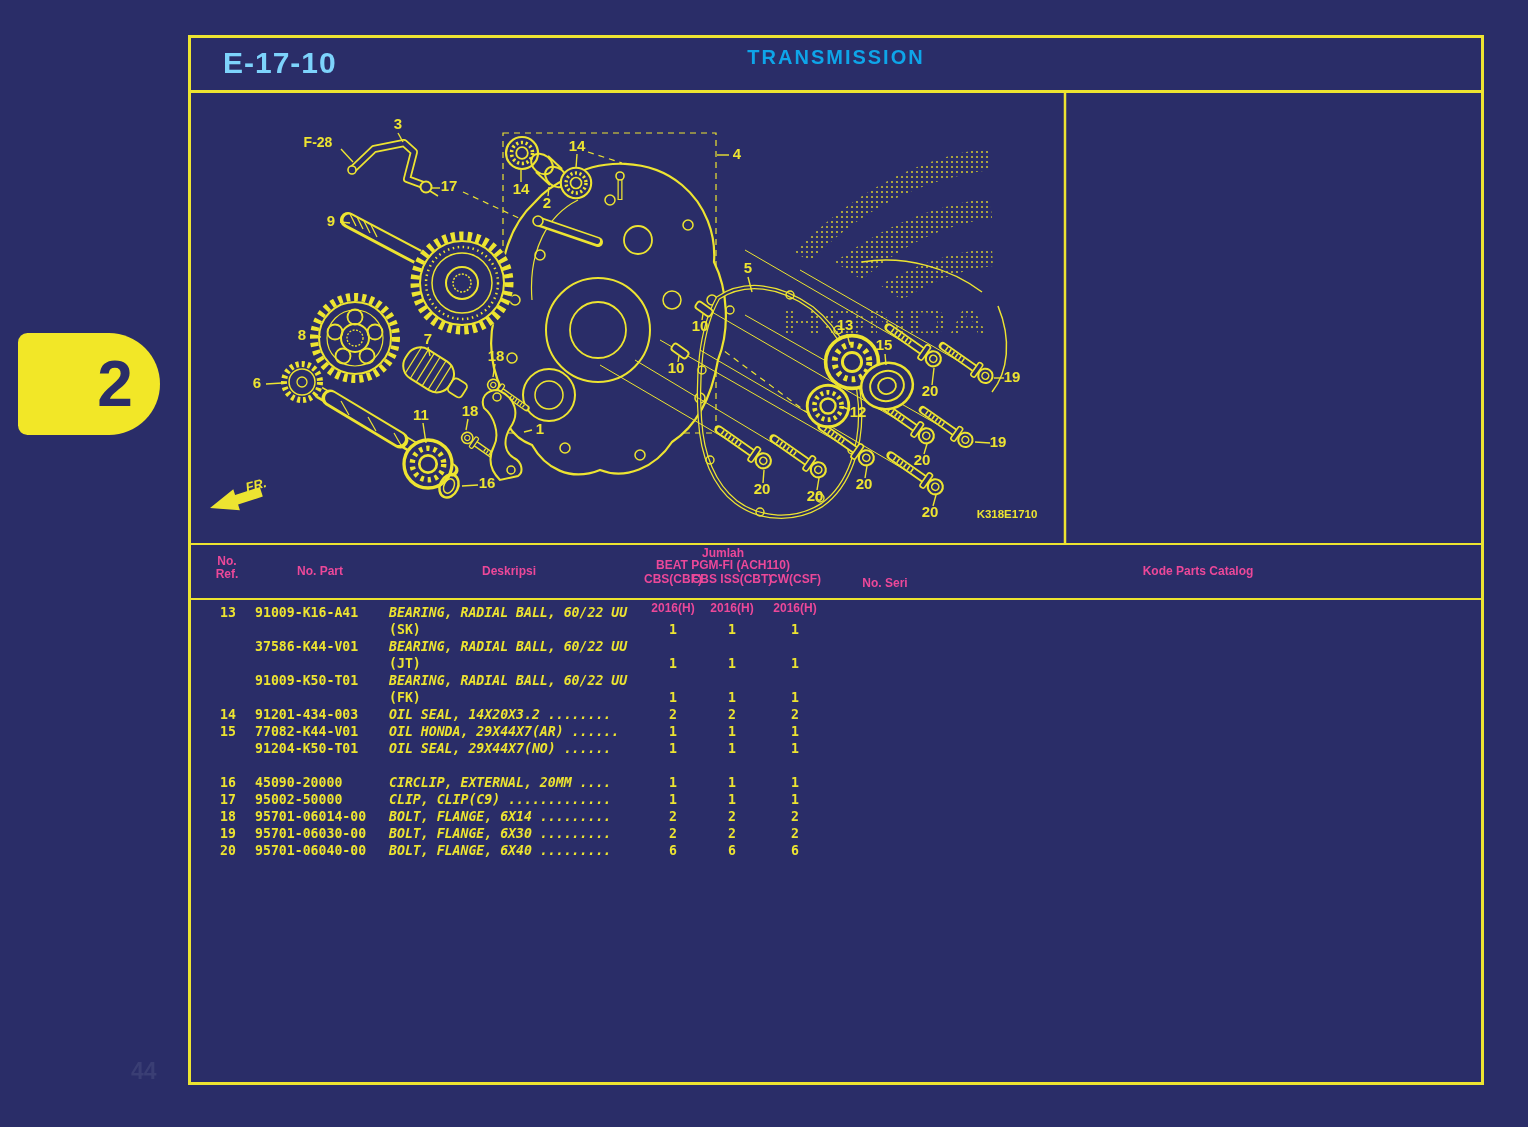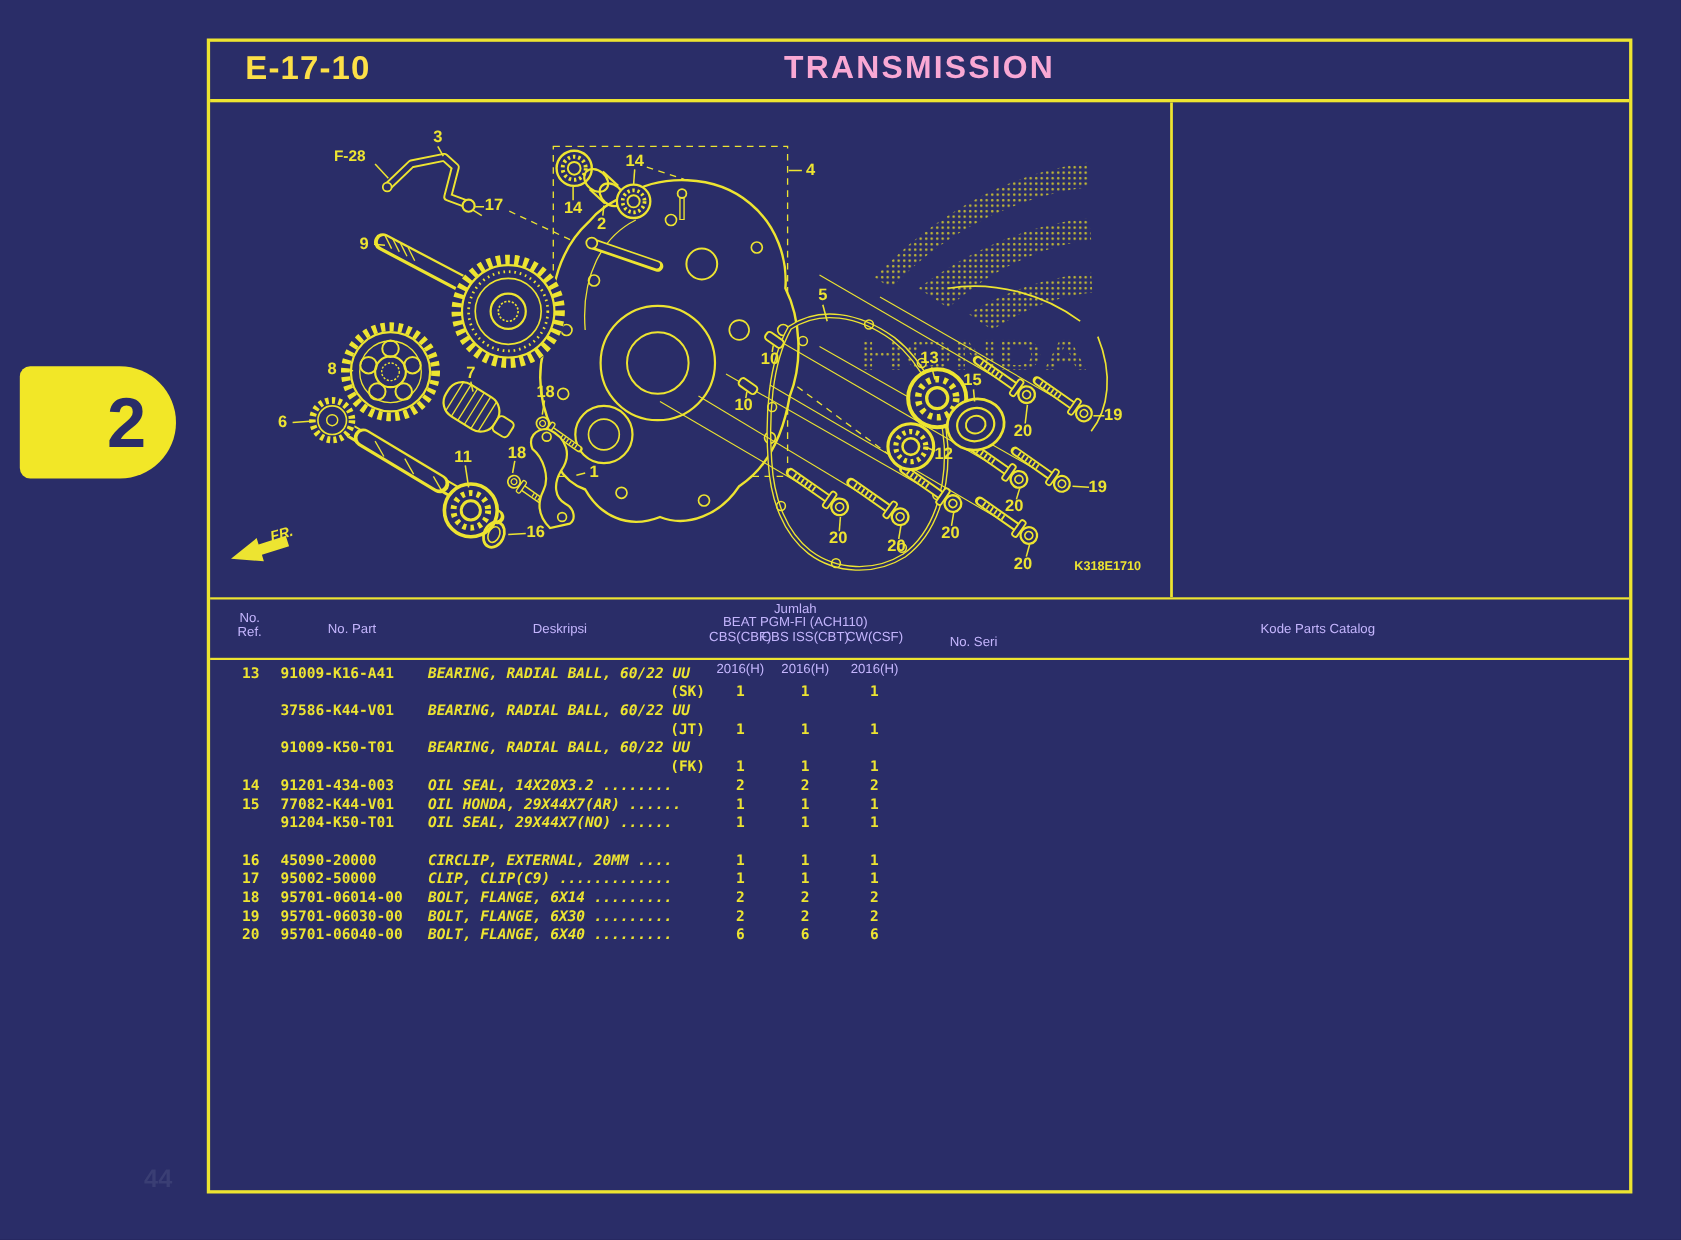--- a/index.html
+++ b/index.html
@@ -19,7 +19,7 @@
   .frame{position:absolute;left:188px;top:35px;width:1296px;height:1050px;border:3px solid #ede431;
          box-sizing:border-box;background:#2a2d68;}
   .header-band{position:relative;height:52px;border-bottom:3px solid #ede431;}
-  .header-code{position:absolute;left:32px;top:8px;font-size:30px;font-weight:bold;color:#fde047;letter-spacing:1px;}
+  .header-code{position:absolute;left:32px;top:8px;font-size:30px;font-weight:bold;color:#7dd3fc;letter-spacing:1px;}
   .header-title{position:absolute;left:0;right:0;top:8px;text-align:center;font-size:29px;font-weight:bold;
                 color:#f9a8d4;letter-spacing:2px;}
 

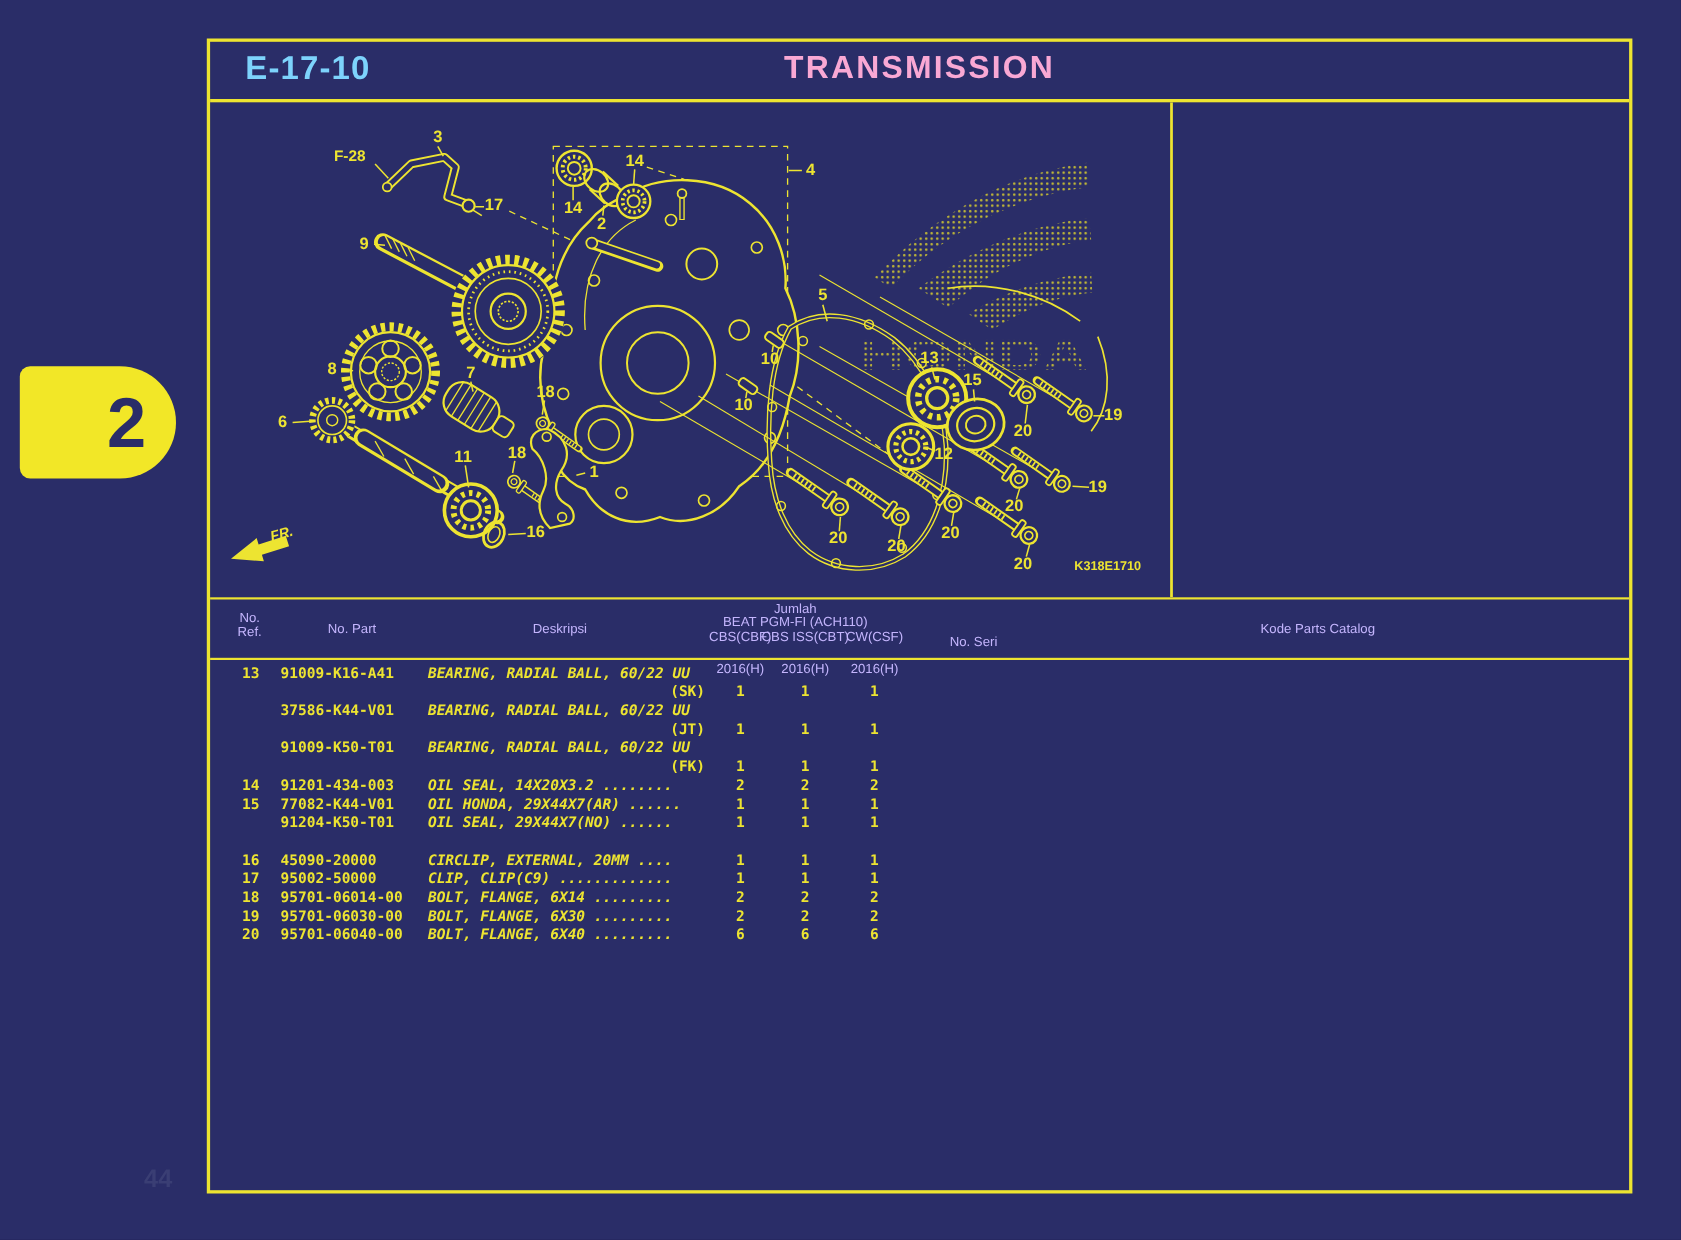--- a/index.html
+++ b/index.html
@@ -20,8 +20,8 @@
          box-sizing:border-box;background:#2a2d68;}
   .header-band{position:relative;height:52px;border-bottom:3px solid #ede431;}
   .header-code{position:absolute;left:32px;top:8px;font-size:30px;font-weight:bold;color:#7dd3fc;letter-spacing:1px;}
-  .header-title{position:absolute;left:0;right:0;top:8px;text-align:center;font-size:29px;font-weight:bold;
-                color:#f9a8d4;letter-spacing:2px;}
+  .header-title{position:absolute;left:0;right:0;top:8px;text-align:center;font-size:20px;font-weight:bold;
+                color:#0ea5e9;letter-spacing:2px;}
 
   .diagram{position:relative;height:450px;border-bottom:2px solid #ede431;}
   .diagram svg{display:block;}

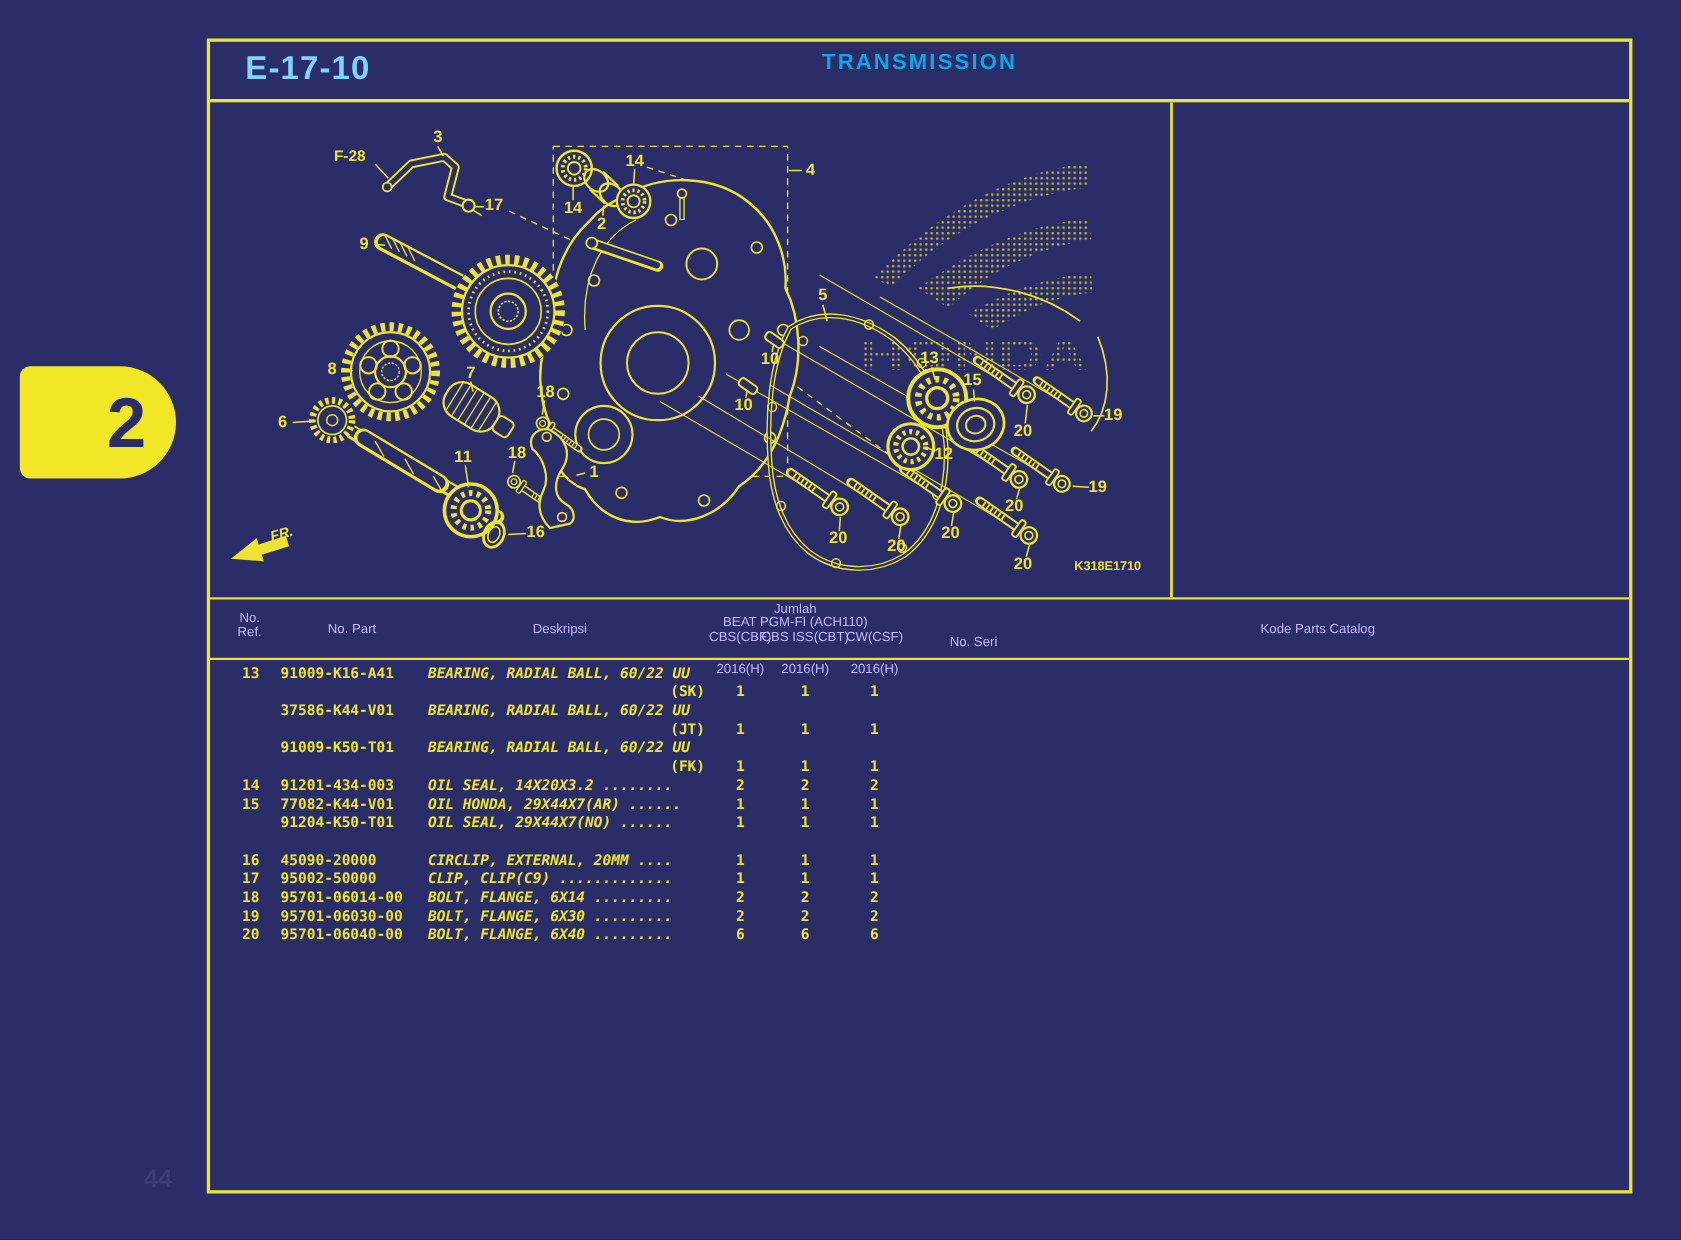--- a/index.html
+++ b/index.html
@@ -27,7 +27,7 @@
   .diagram svg{display:block;}
 
   
-  .thead{position:relative;height:53px;border-bottom:2px solid #ede431;color:#c4b5fd;font-weight:normal;}
+  .thead{position:relative;height:53px;border-bottom:2px solid #ede431;color:#ec4899;font-weight:bold;}
   .thead .lbl{position:absolute;text-align:center;font-size:12px;line-height:13px;}
   .h-noref{left:8px;top:10px;width:56px;}
   .h-part{left:64px;top:20px;width:130px;}

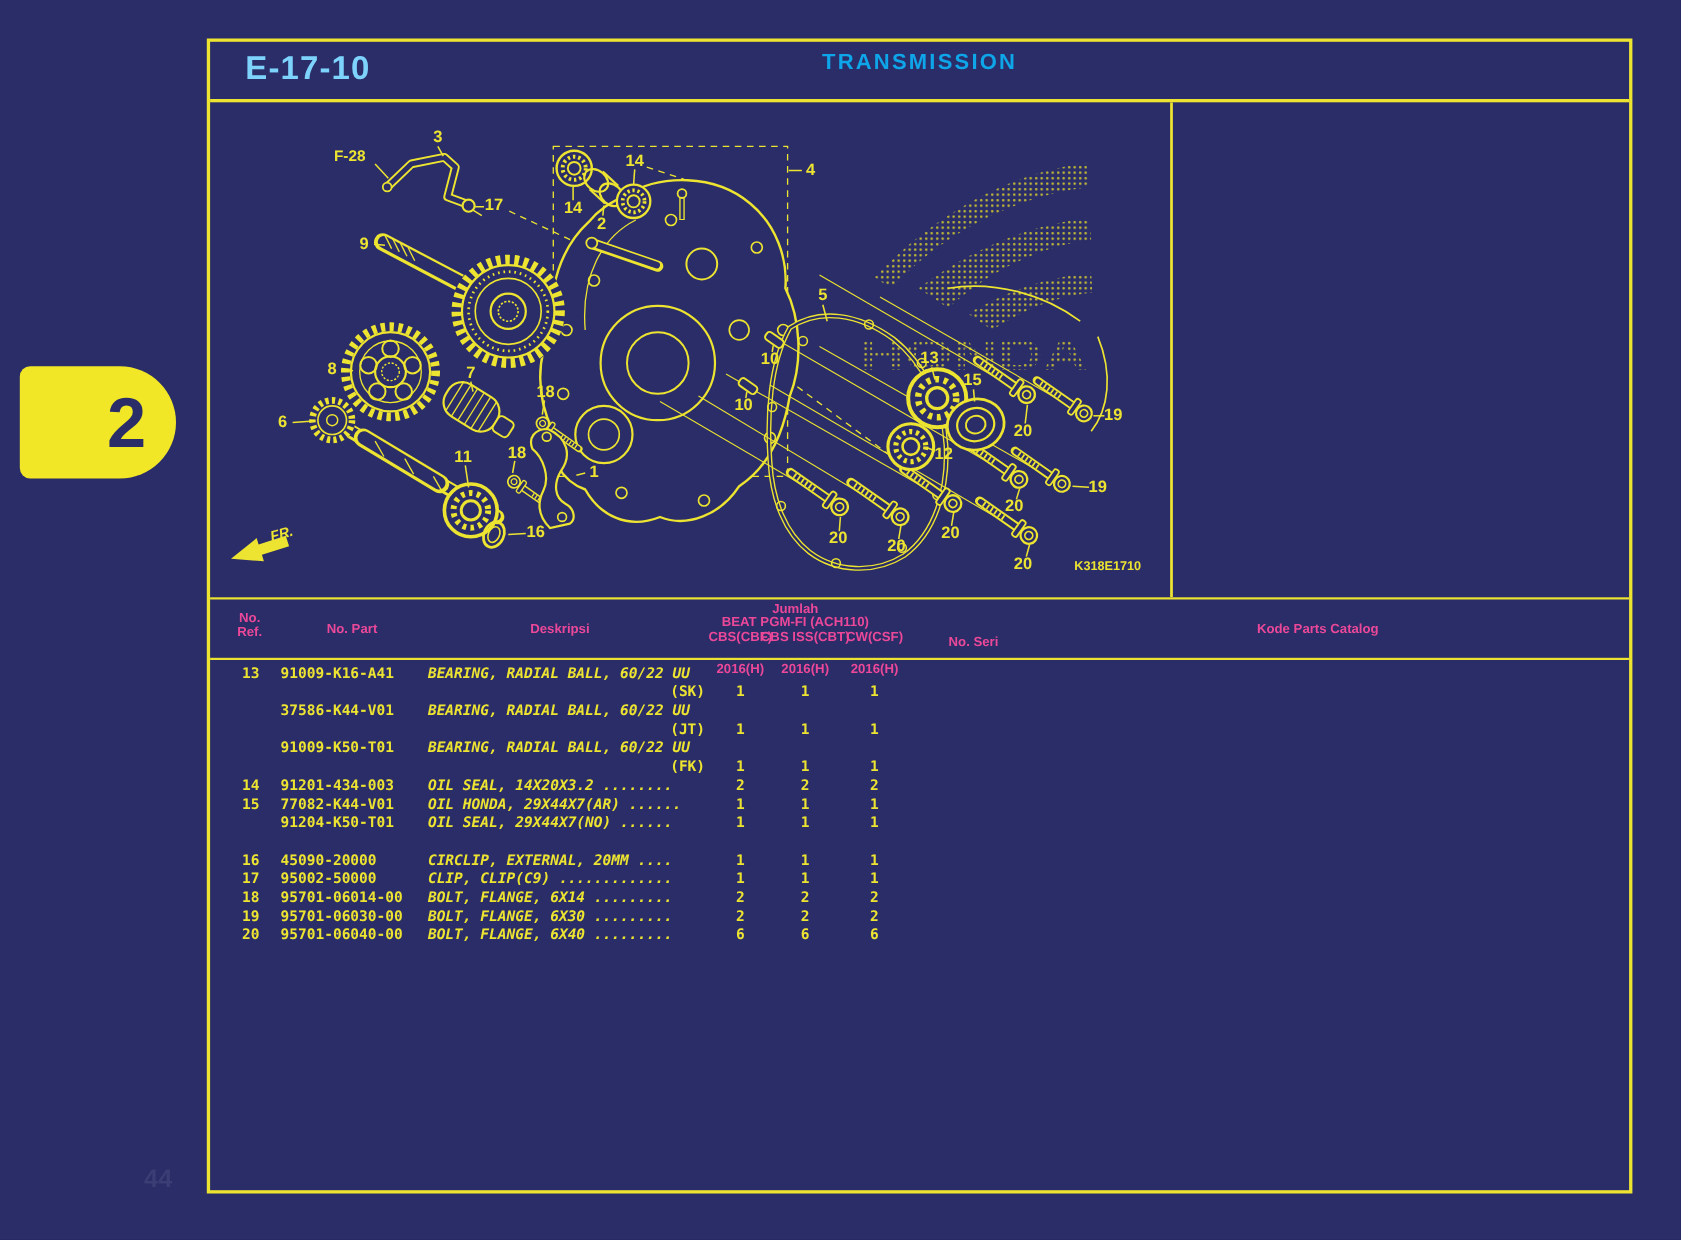--- a/index.html
+++ b/index.html
@@ -48,7 +48,7 @@
   .c-ref{left:16px;width:42px;text-align:center;}
   .c-part{left:64px;}
   .c-desc{left:198px;width:263px;font-style:italic;}
-  .c-desc2{left:198px;width:252px;text-align:right;}
+  .c-desc2{left:198px;width:252px;}
   .c-q{width:56px;text-align:center;}
   .q1{left:454px}.q2{left:513px}.q3{left:576px}
   .spacer{height:17px;}

